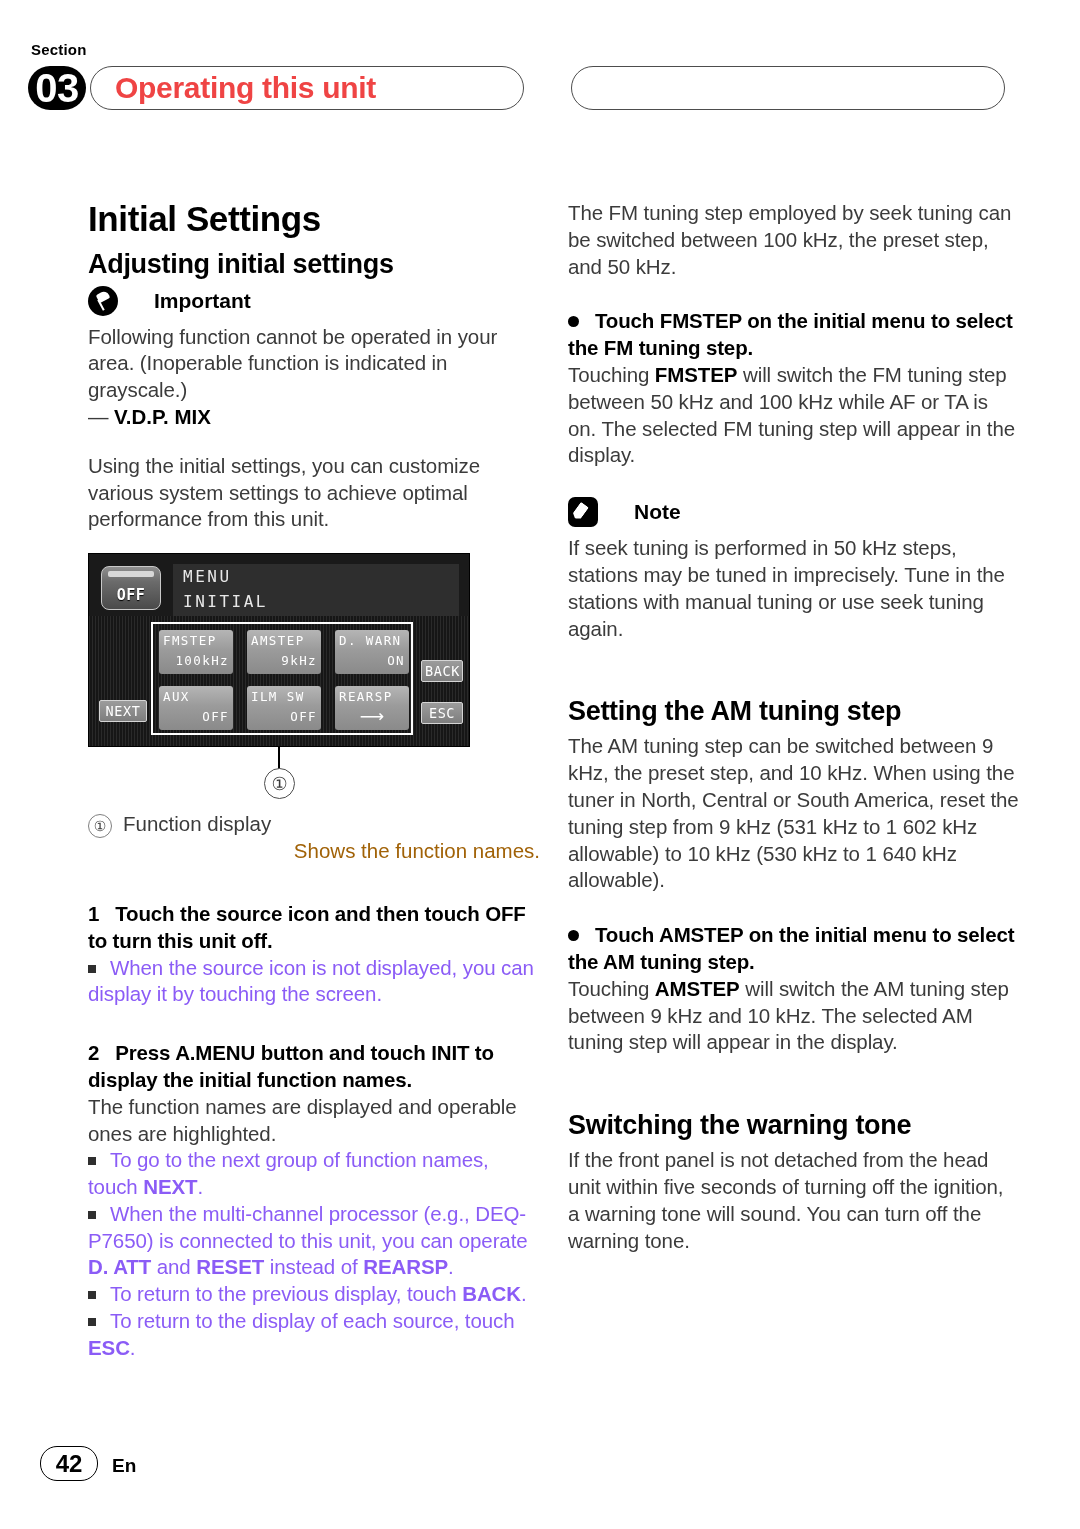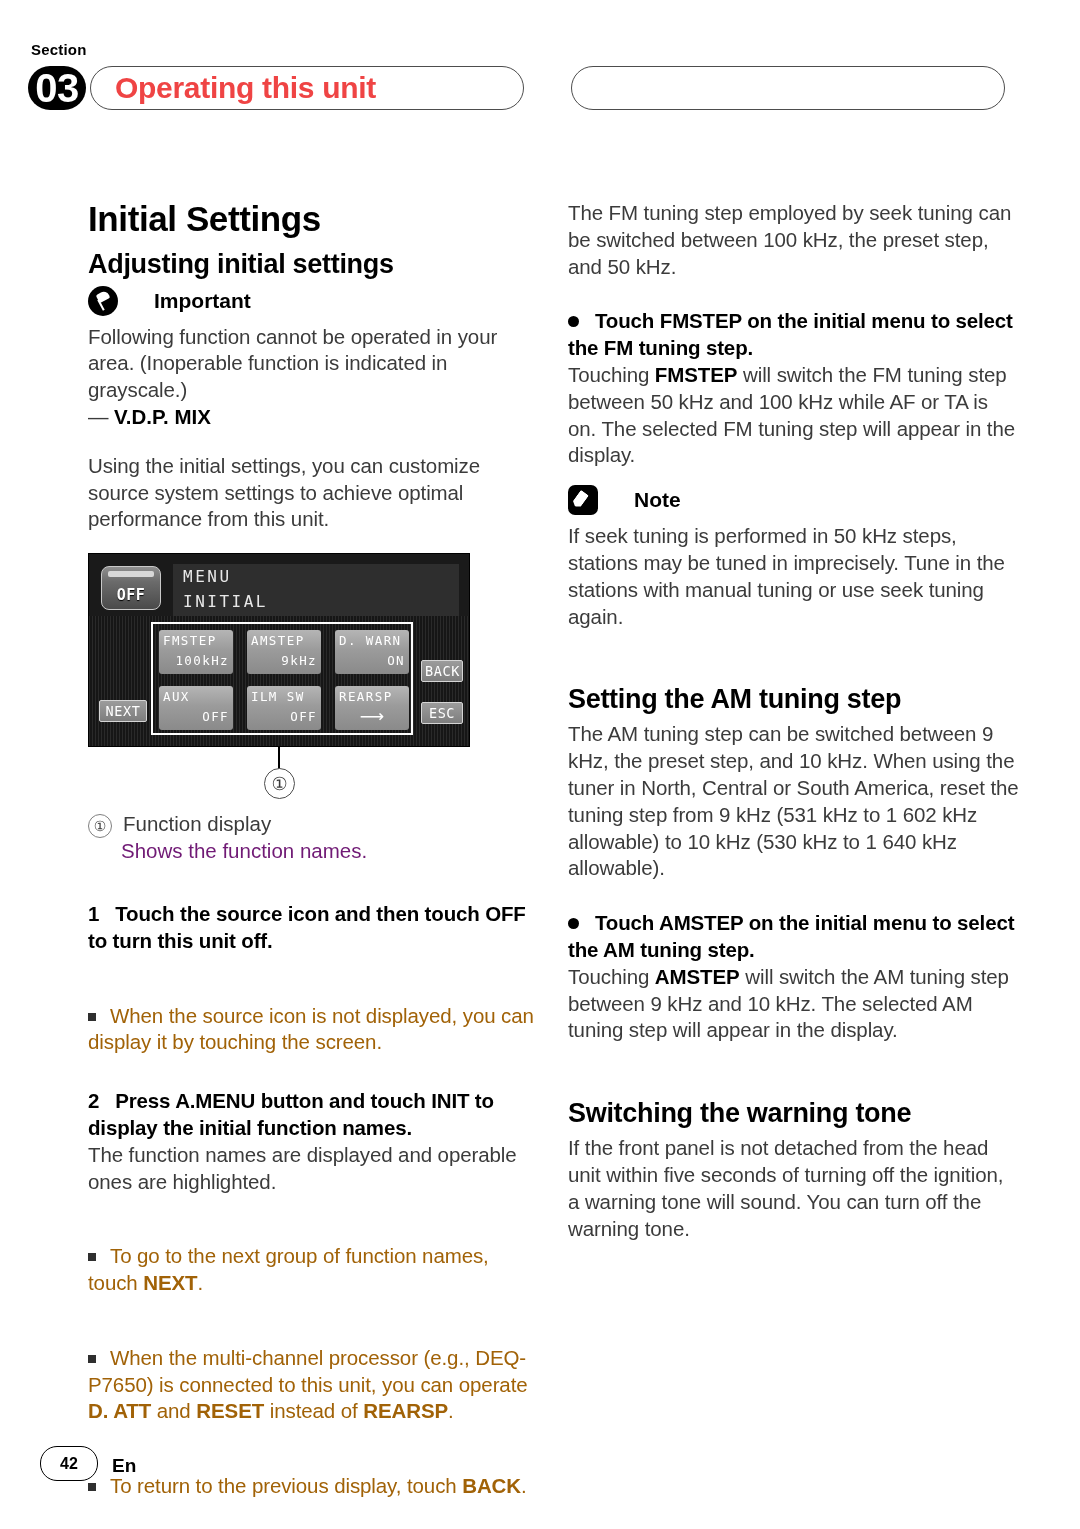--- a/index.html
+++ b/index.html
@@ -441,7 +441,7 @@
   <p class="body">Following function cannot be operated in your area. (Inoperable function is indicated in grayscale.)</p>
   <p class="dash-item"><span class="dash">—</span><span>V.D.P. MIX</span></p>
 
-  <p class="body gap">Using the initial settings, you can customize source system settings to achieve optimal performance from this unit.</p>
+  <p class="body gap">Using the initial settings, you can customize various system settings to achieve optimal performance from this unit.</p>
 
   <div class="figure">
     <div class="lcd">

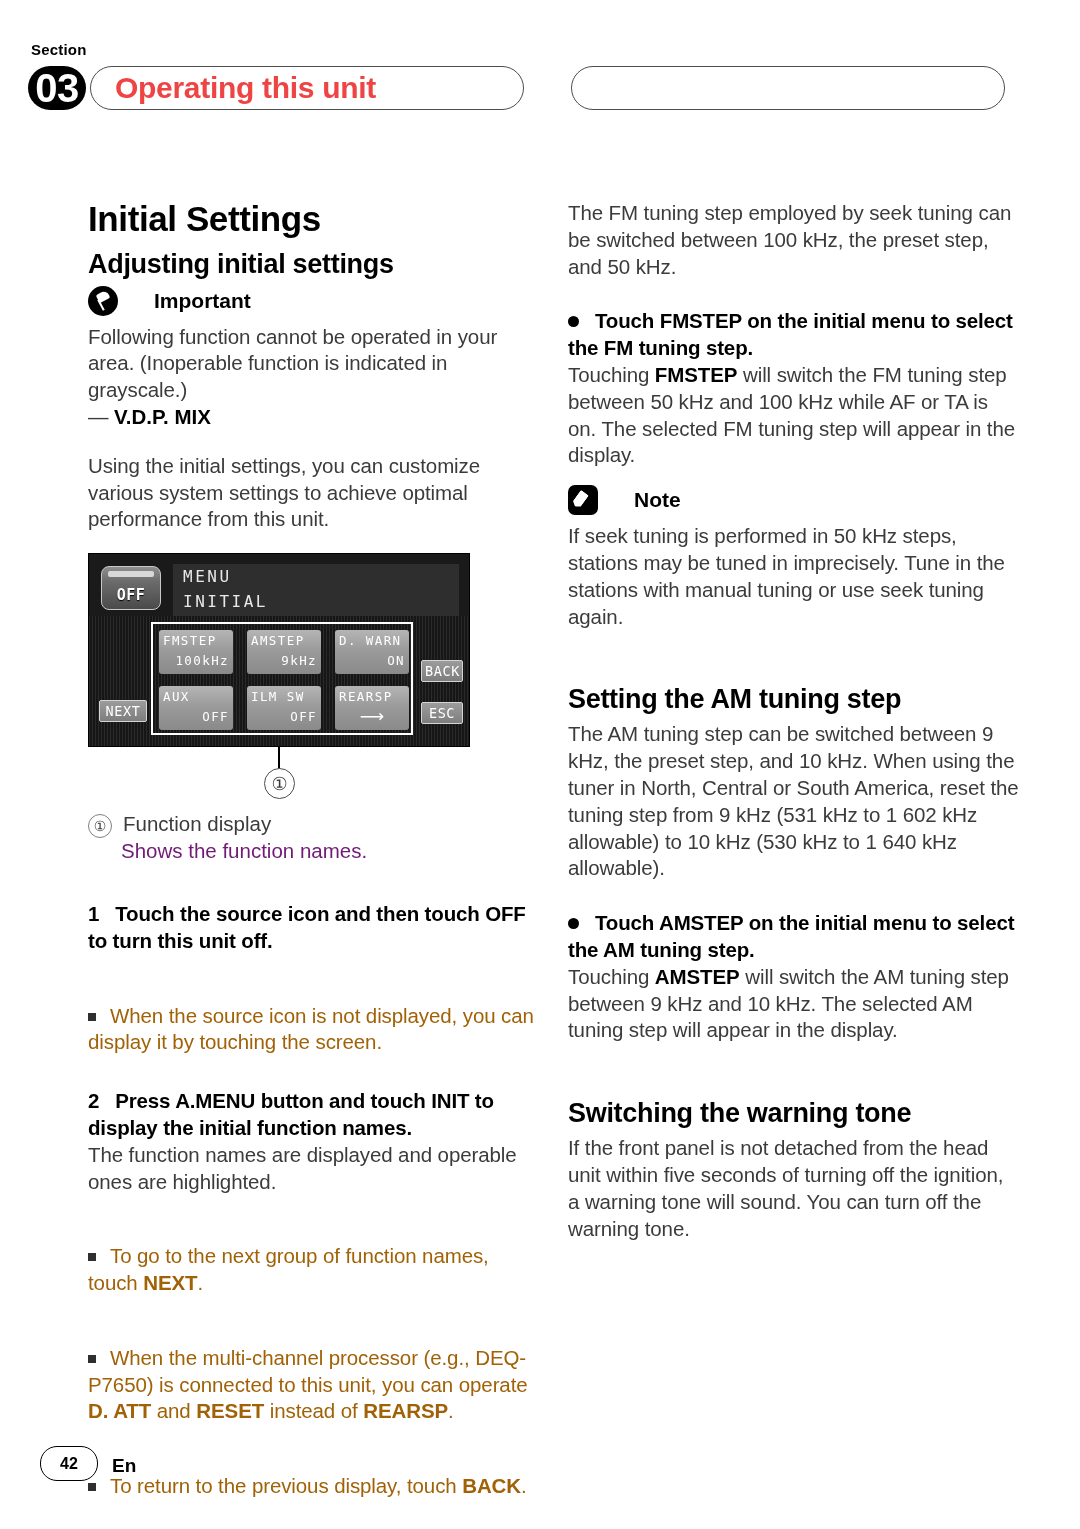--- a/index.html
+++ b/index.html
@@ -532,7 +532,7 @@
   </p>
   <p class="body">Touching <b>FMSTEP</b> will switch the FM tuning step between 50 kHz and 100 kHz while AF or TA is on. The selected FM tuning step will appear in the display.</p>
 
-  <div class="icon-head" style="margin-top:16px;">
+  <div class="icon-head" style="margin-top:28px;">
     <div class="note-icon"></div>
     <div class="label">Note</div>
   </div>

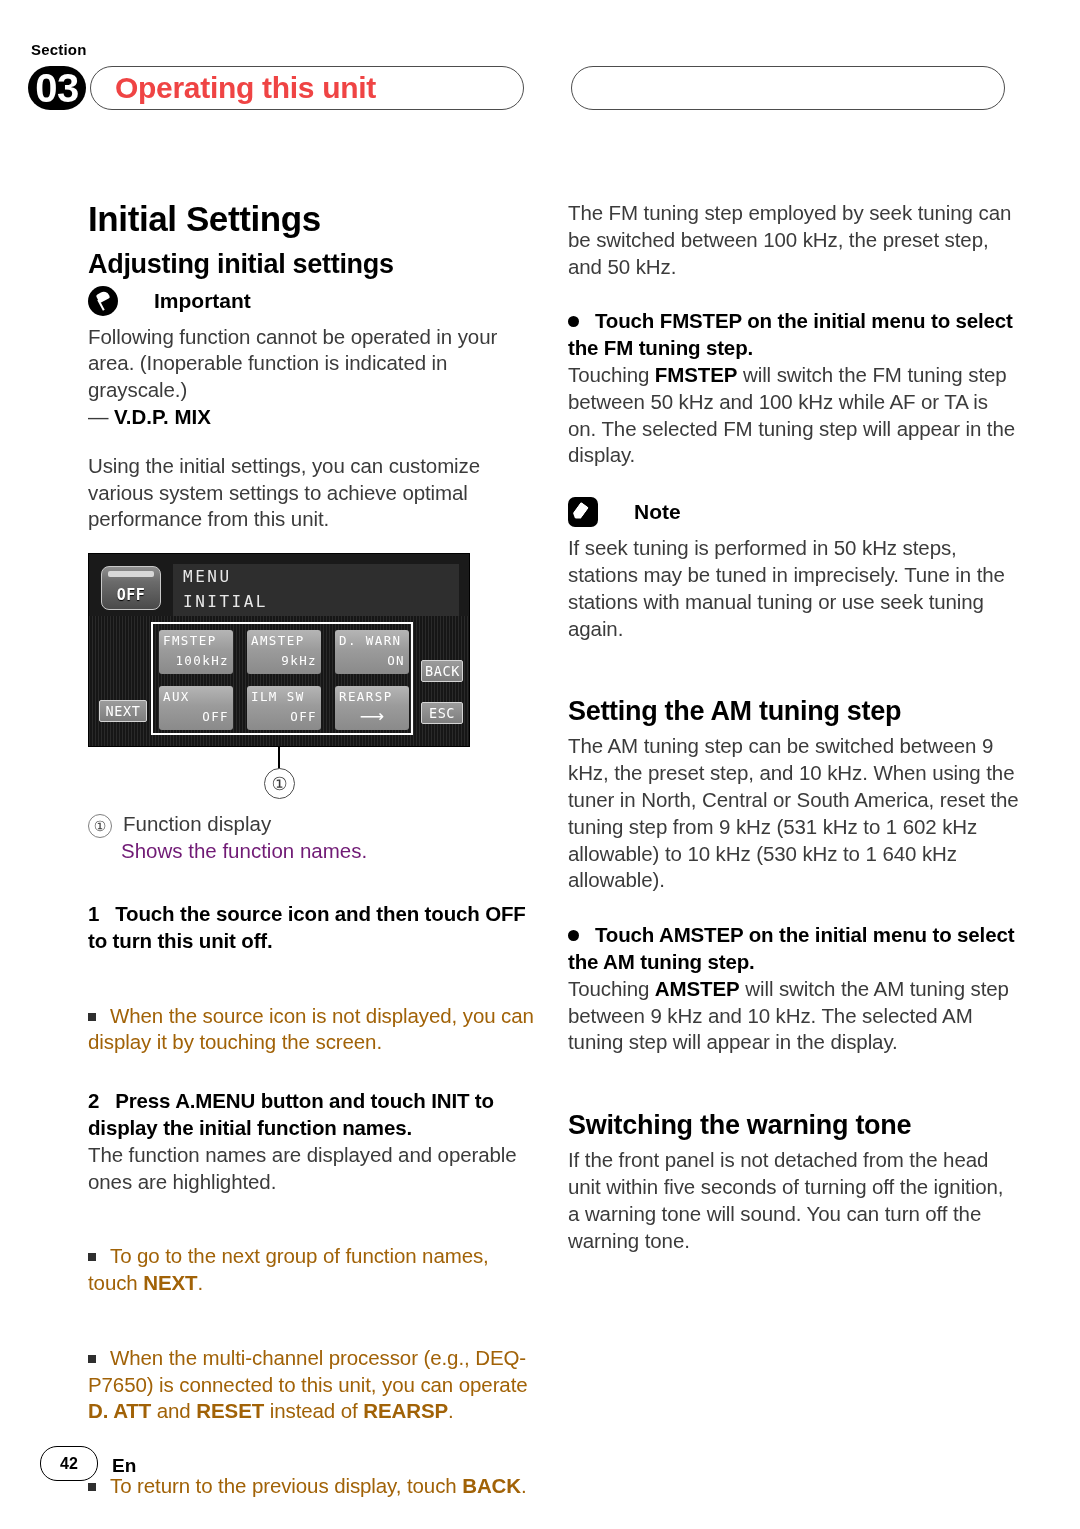--- a/index.html
+++ b/index.html
@@ -393,7 +393,7 @@
     justify-content: center;
     margin: 3px 11px 0 0;
   }
-  .legend .sub { margin-left: 33px; font-size: 20.5px; line-height: 26.8px; color: #701a75;}
+  .legend .sub { margin-left: 33px; font-size: 20.5px; line-height: 26.8px; color: #a16207; text-align: right;}
 
   
   .footer-page {

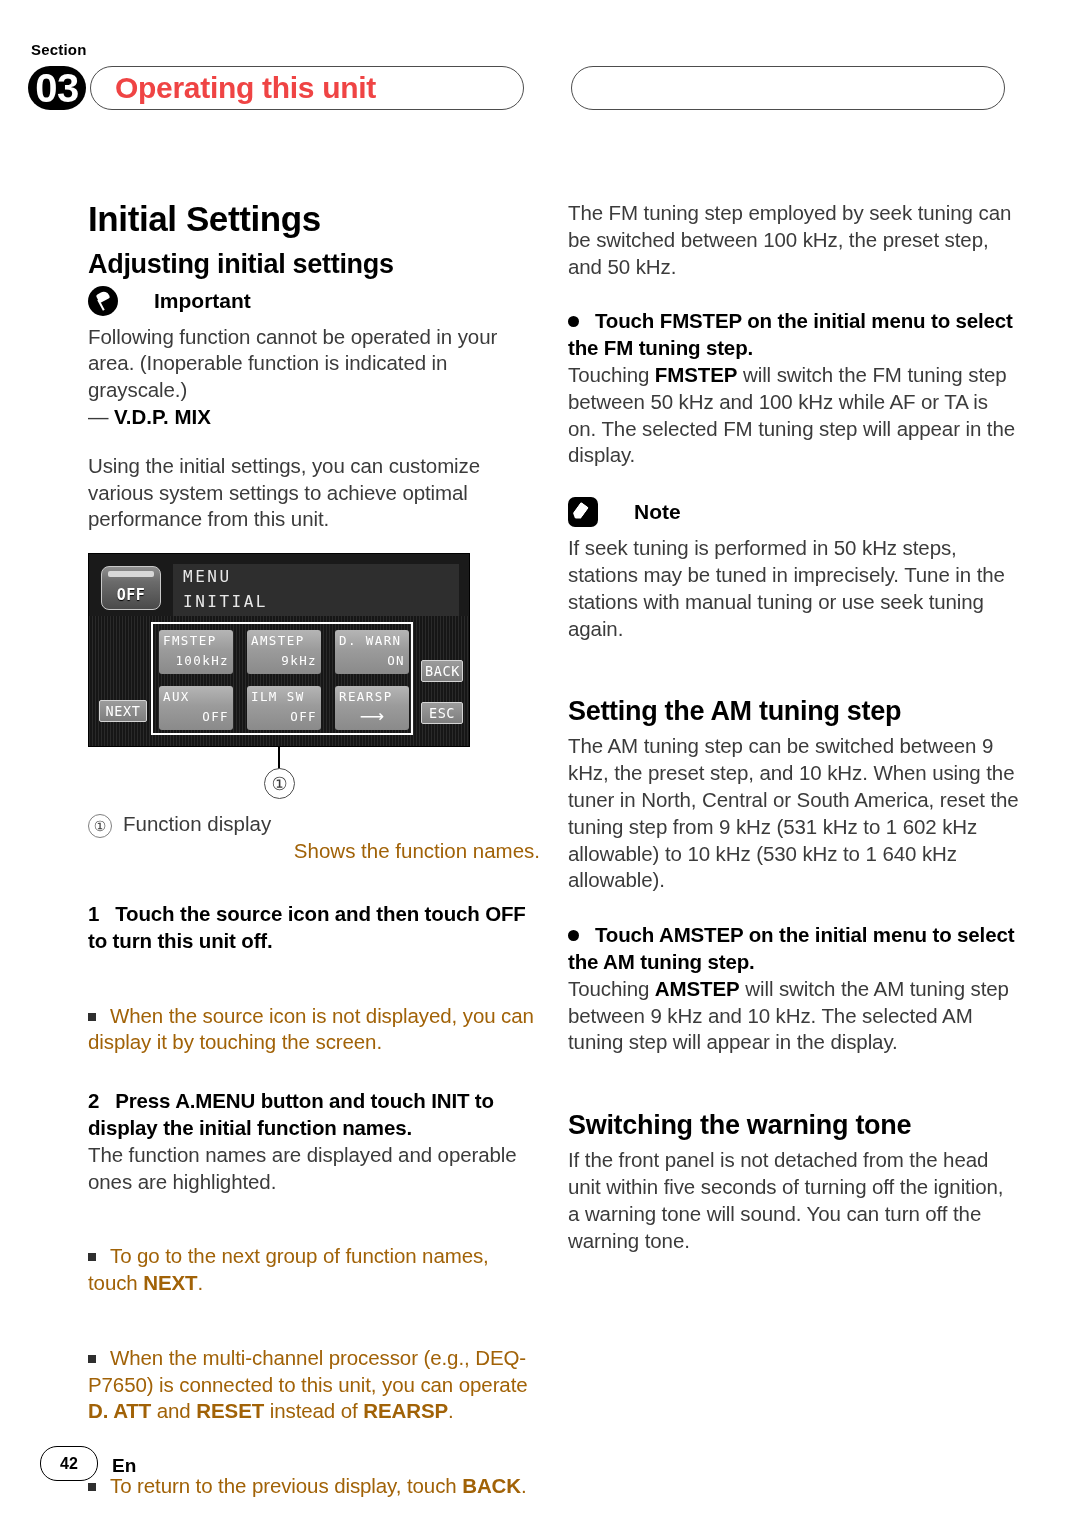--- a/index.html
+++ b/index.html
@@ -196,11 +196,10 @@
   ul.sq li {
     font-size: 20.5px;
     line-height: 26.8px;
-    color: #a16207;
+    color: #8b5cf6;
     position: relative;
     padding-left: 0;
     letter-spacing: -0.1px;
-    margin-top: 48px;
   }
   ul.sq li .sqb {
     display: inline-block;

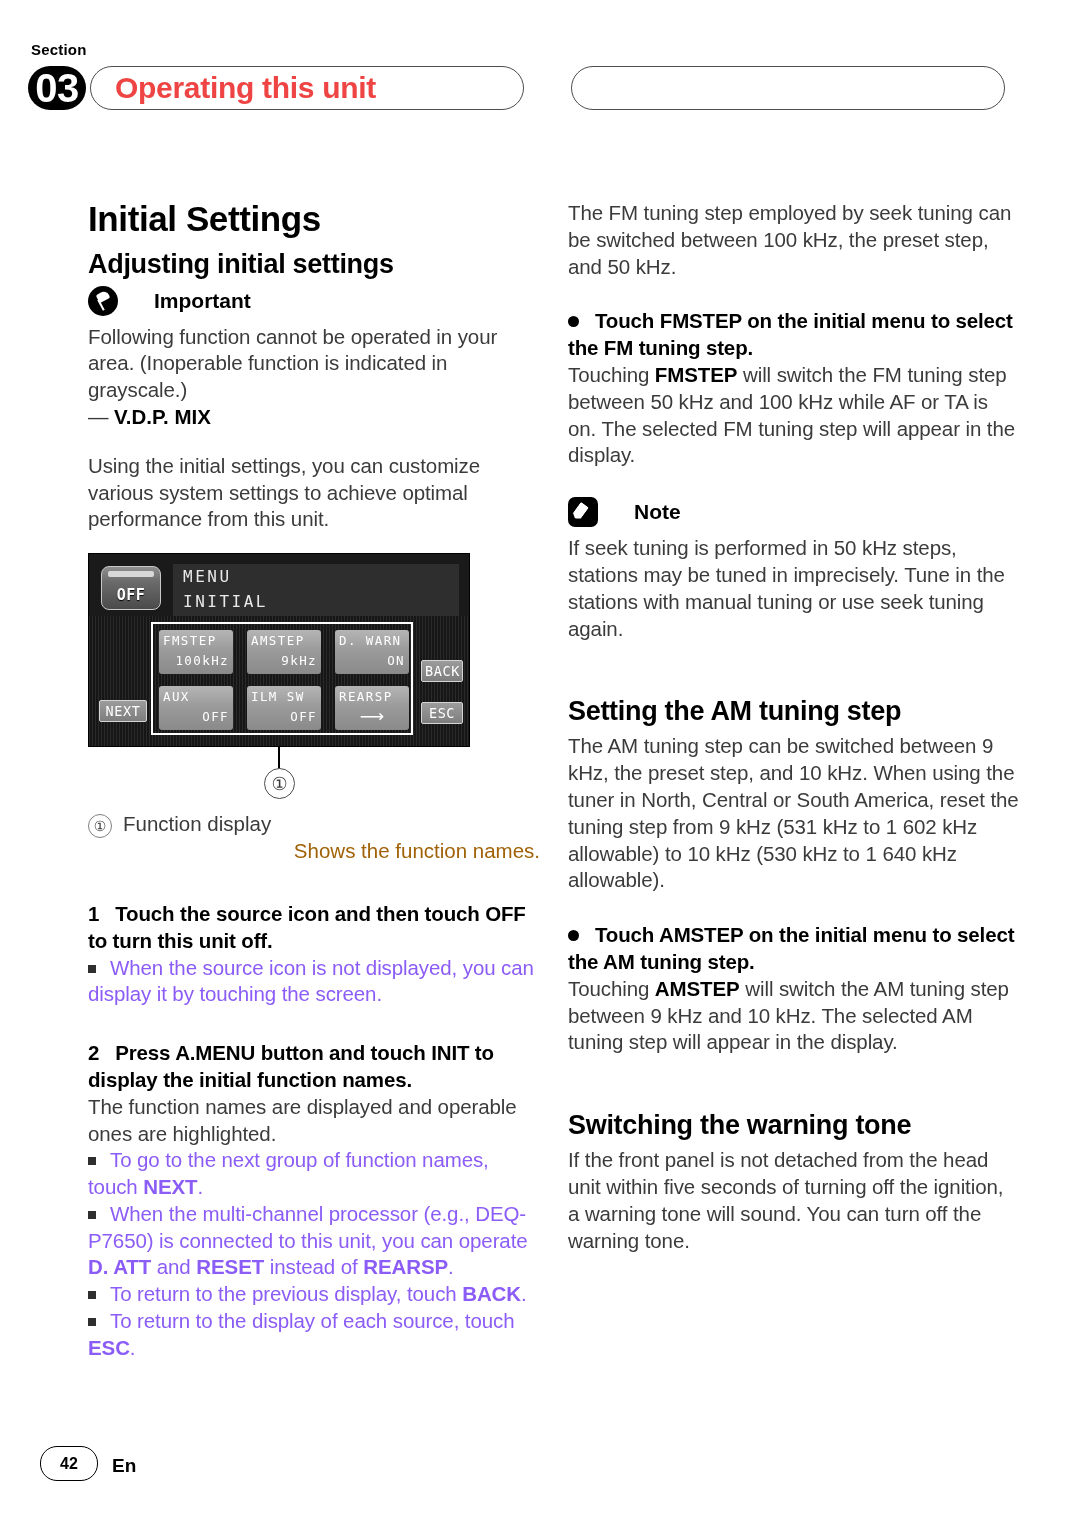--- a/index.html
+++ b/index.html
@@ -405,7 +405,7 @@
     display: flex;
     align-items: center;
     justify-content: center;
-    font-size: 16px;
+    font-size: 24px;
     font-weight: bold;
     color: #000;
   }

